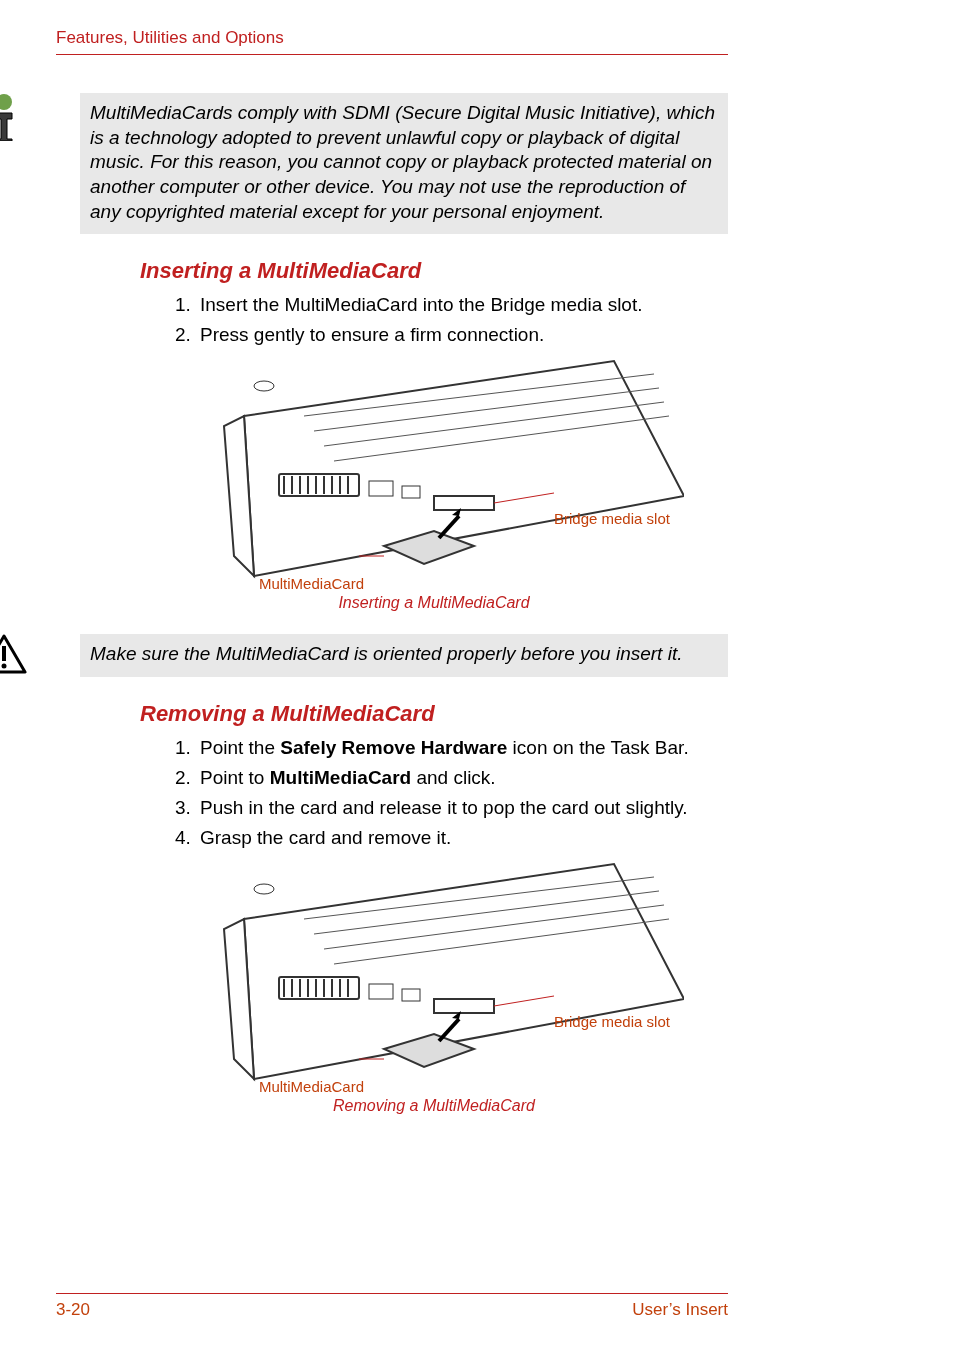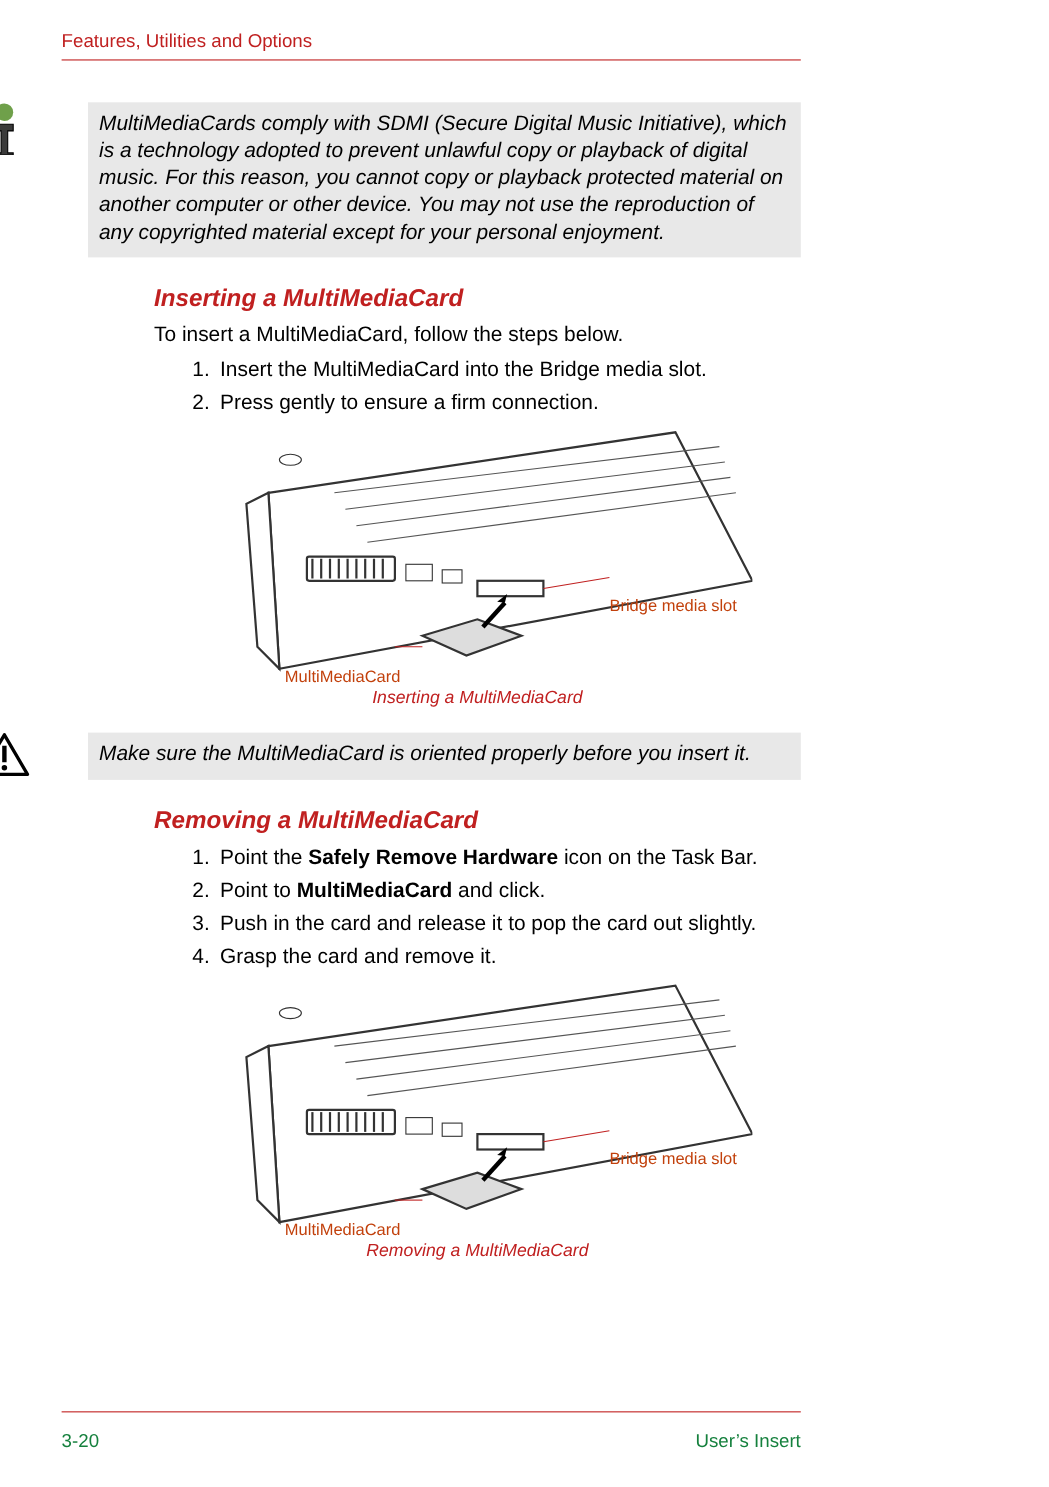--- a/index.html
+++ b/index.html
@@ -114,7 +114,6 @@
   <div class="content">
 
     <div class="section-title">Inserting a MultiMediaCard</div>
-    <div class="intro">To insert a MultiMediaCard, follow the steps below.</div>
     <ol class="steps">
       <li>Insert the MultiMediaCard into the Bridge media slot.</li>
       <li>Press gently to ensure a firm connection.</li>

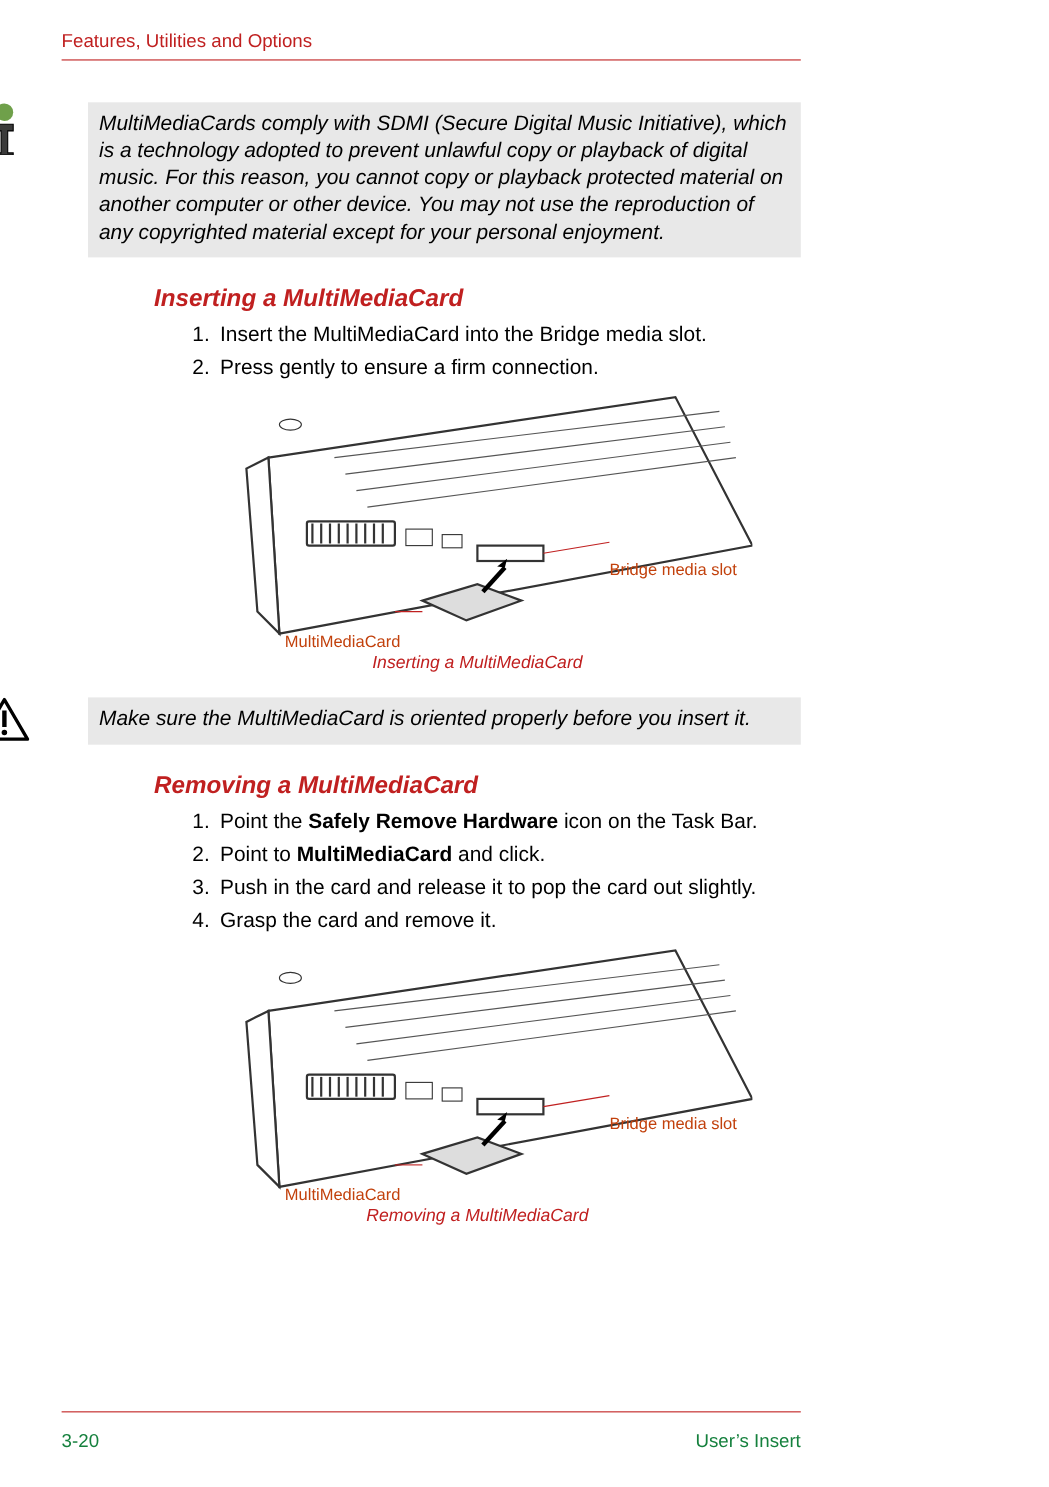--- a/index.html
+++ b/index.html
@@ -86,10 +86,10 @@
     right: 56px;
     bottom: 32px;
     border-top: 1.5px solid #c02020;
-    padding-top: 16px;
+    padding-top: 6px;
     display: flex;
     justify-content: space-between;
-    color: #15803d;
+    color: #c2410c;
     font-size: 17px;
   }
 </style>

